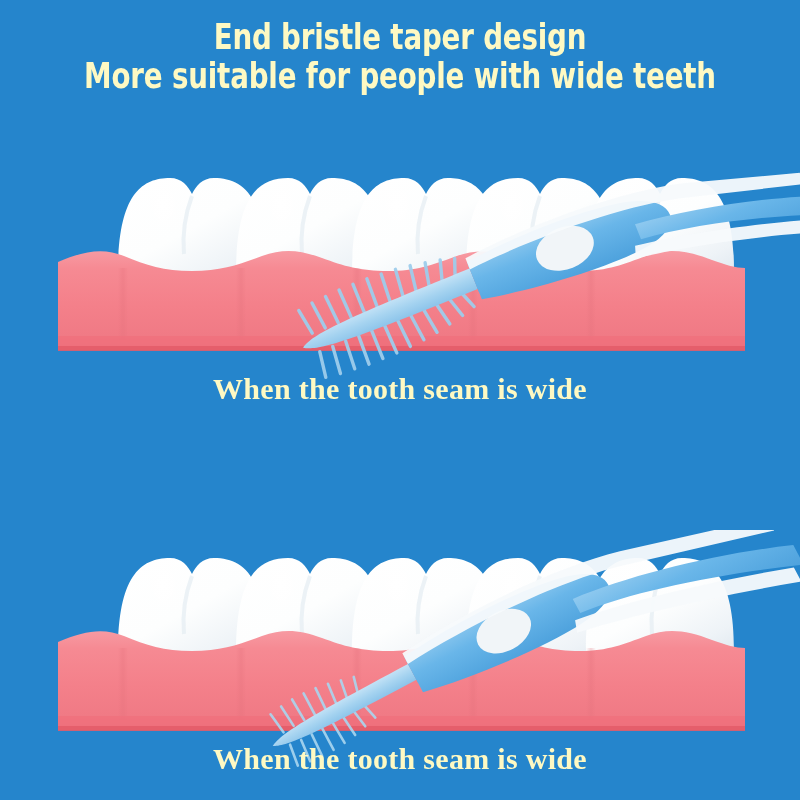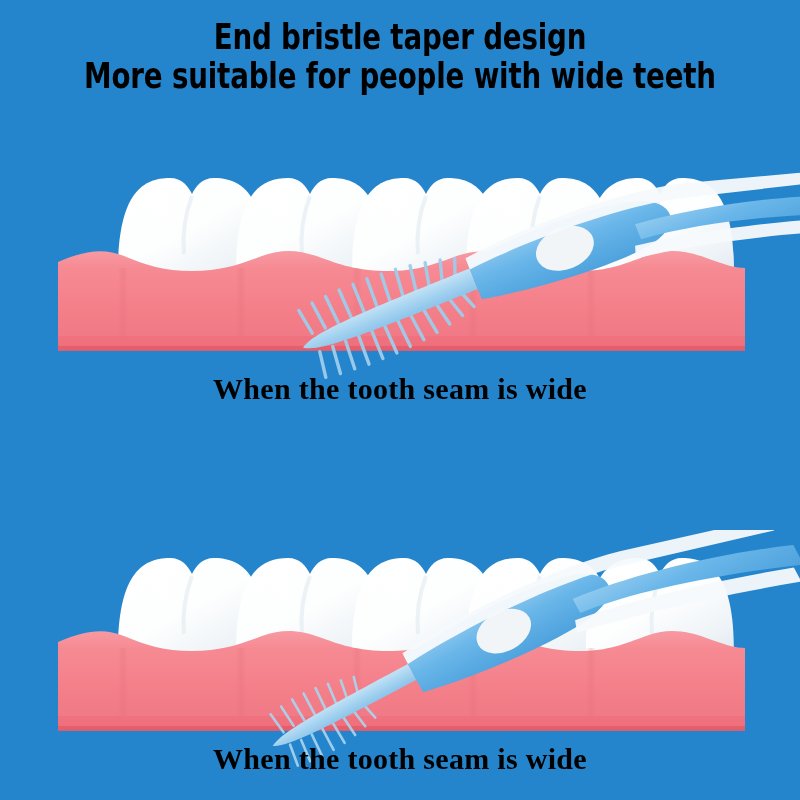--- a/index.html
+++ b/index.html
@@ -14,7 +14,7 @@
   
   .headline{
     position:absolute;left:0;top:18px;width:800px;
-    text-align:center;color:#000000;
+    text-align:center;color:#fef9c3;
     font-family:"Liberation Sans Narrow","DejaVu Sans Condensed","Liberation Sans",sans-serif;
     font-weight:bold;
     line-height:1.12;

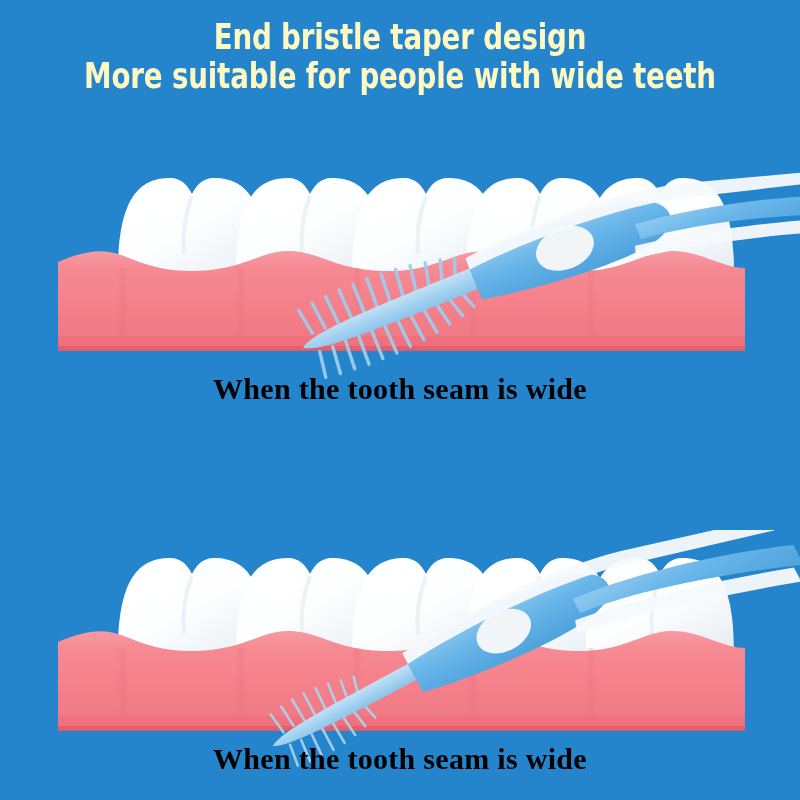--- a/index.html
+++ b/index.html
@@ -27,7 +27,7 @@
   
   .caption{
     position:absolute;width:800px;left:0;text-align:center;
-    color:#000000;
+    color:#fef9c3;
     font-family:"Liberation Serif","DejaVu Serif",serif;
     font-weight:bold;font-size:30px;letter-spacing:.3px;
   }

